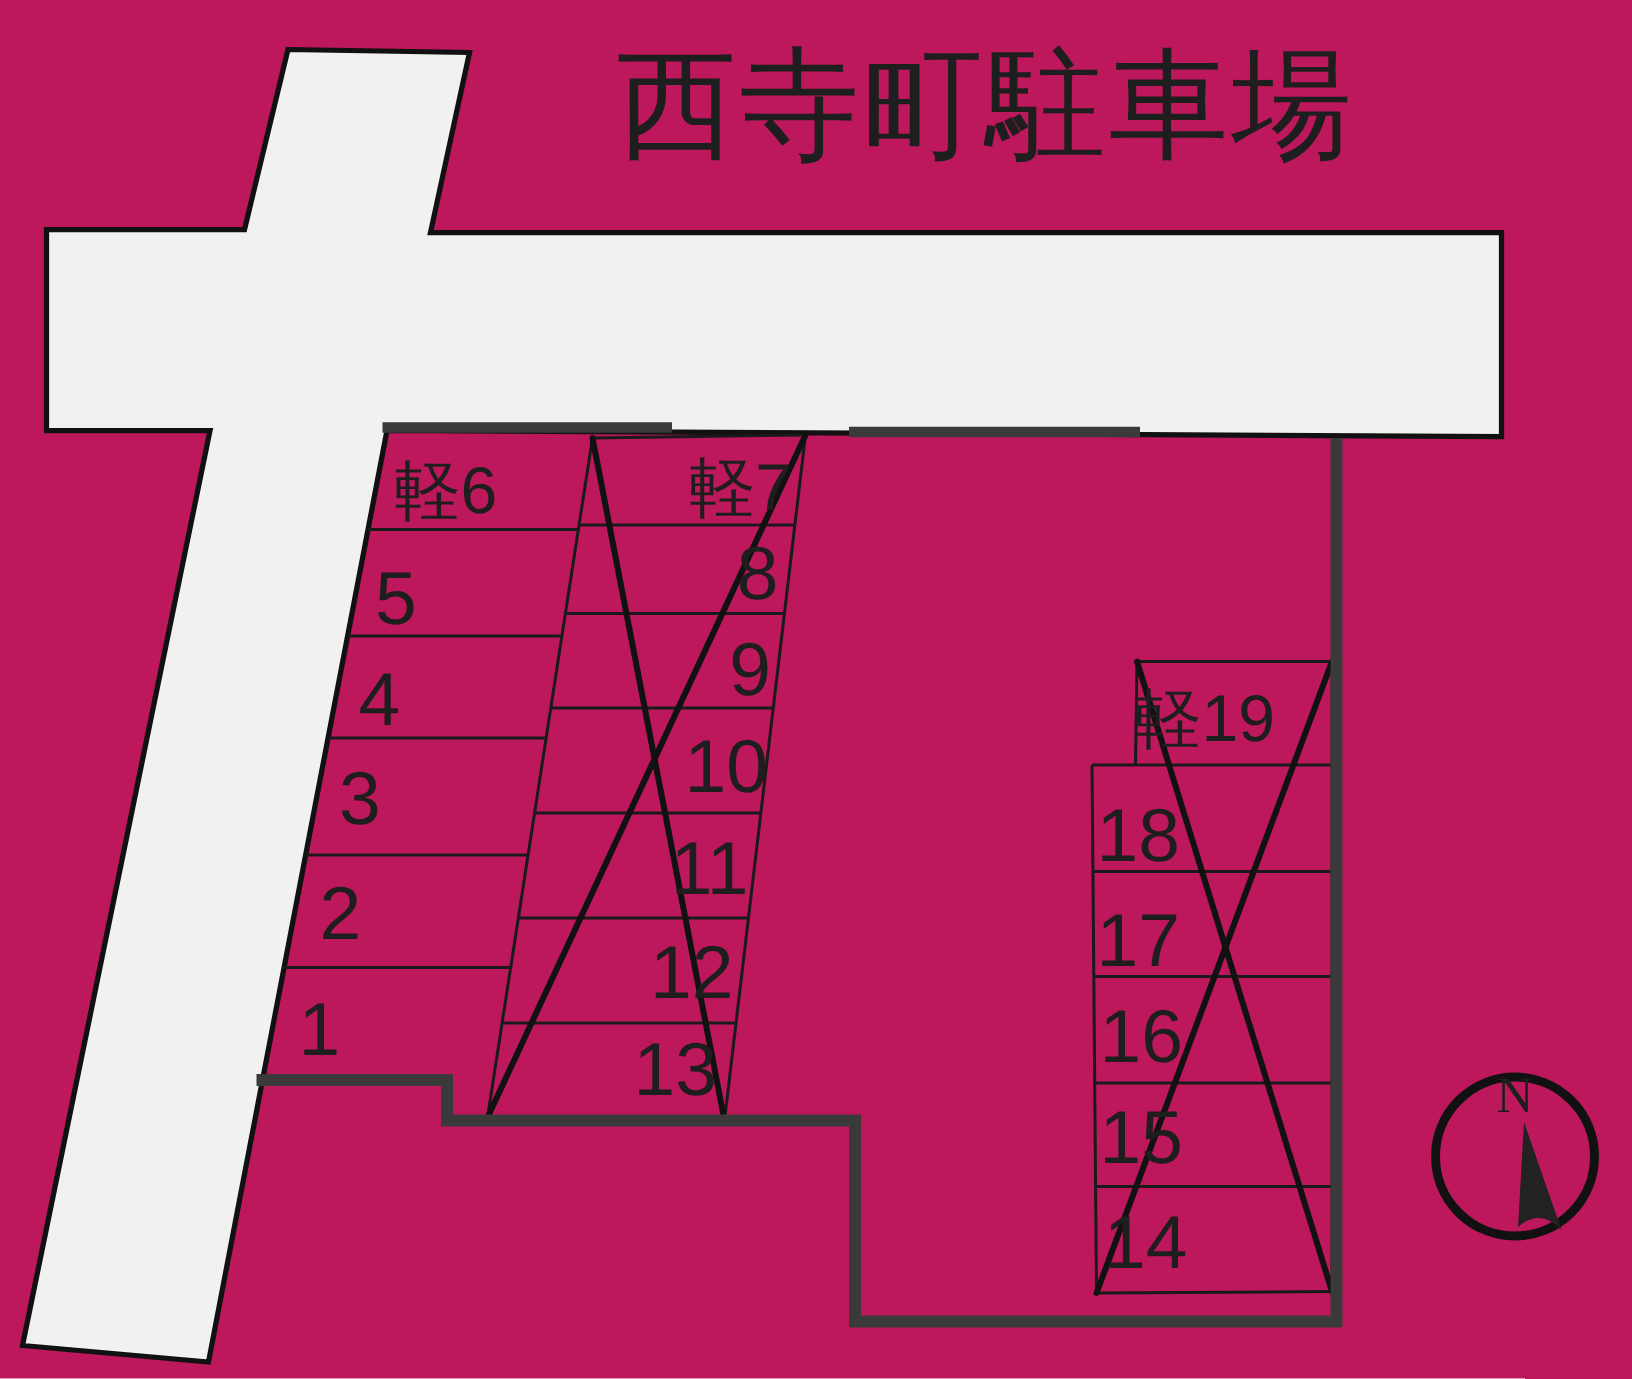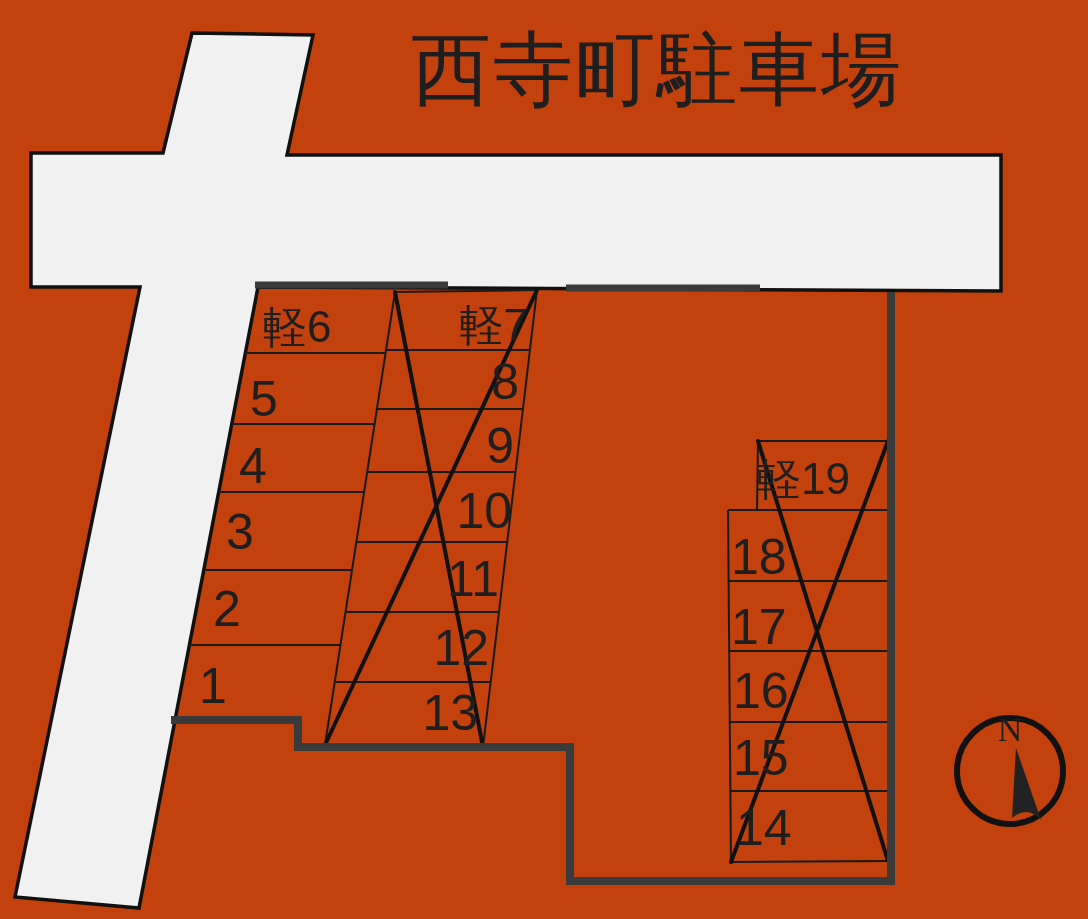--- a/index.html
+++ b/index.html
@@ -12,7 +12,7 @@
     position: relative;
     width: 1088px;
     height: 919px;
-    background: #c2410c;
+    background: #be185d;
     overflow: hidden;
   }
   svg { display: block; }

